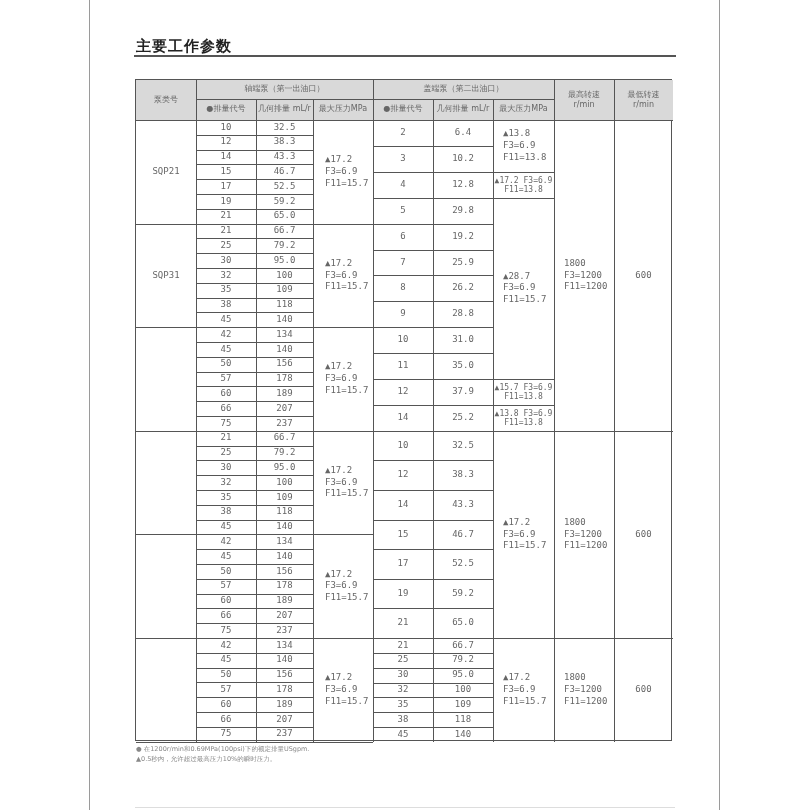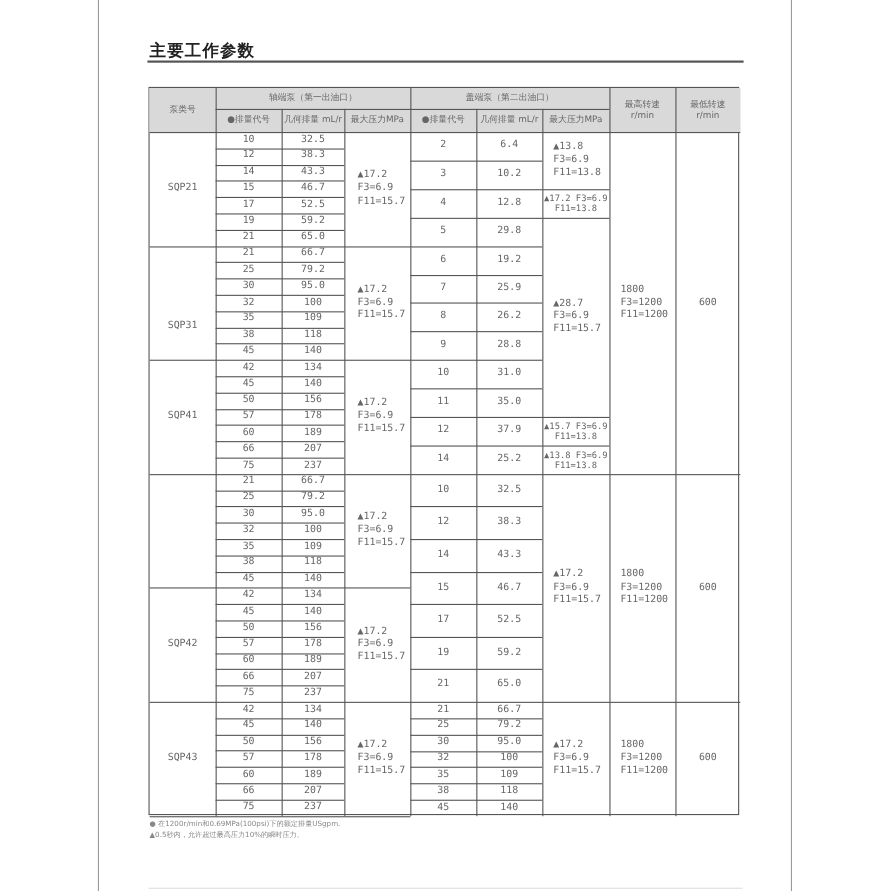--- a/index.html
+++ b/index.html
@@ -89,7 +89,7 @@
       <span>F11=15.7</span>
     </div>
     <div class="hline" style="left: 0px; width: 237px; top: 143.6px;"></div>
-    <div class="cell " style="left: 0px; top: 143.6px; width: 60px; height: 103.6px; margin-top: 21px;">SQP31</div>
+    <div class="cell " style="left: 0px; top: 143.6px; width: 60px; height: 103.6px;">SQP31</div>
     <div class="cell " style="left: 60px; top: 143.6px; width: 60px; height: 14.8px;">21</div>
     <div class="cell " style="left: 120px; top: 143.6px; width: 57px; height: 14.8px;">66.7</div>
     <div class="cell " style="left: 60px; top: 158.4px; width: 60px; height: 14.8px;">25</div>

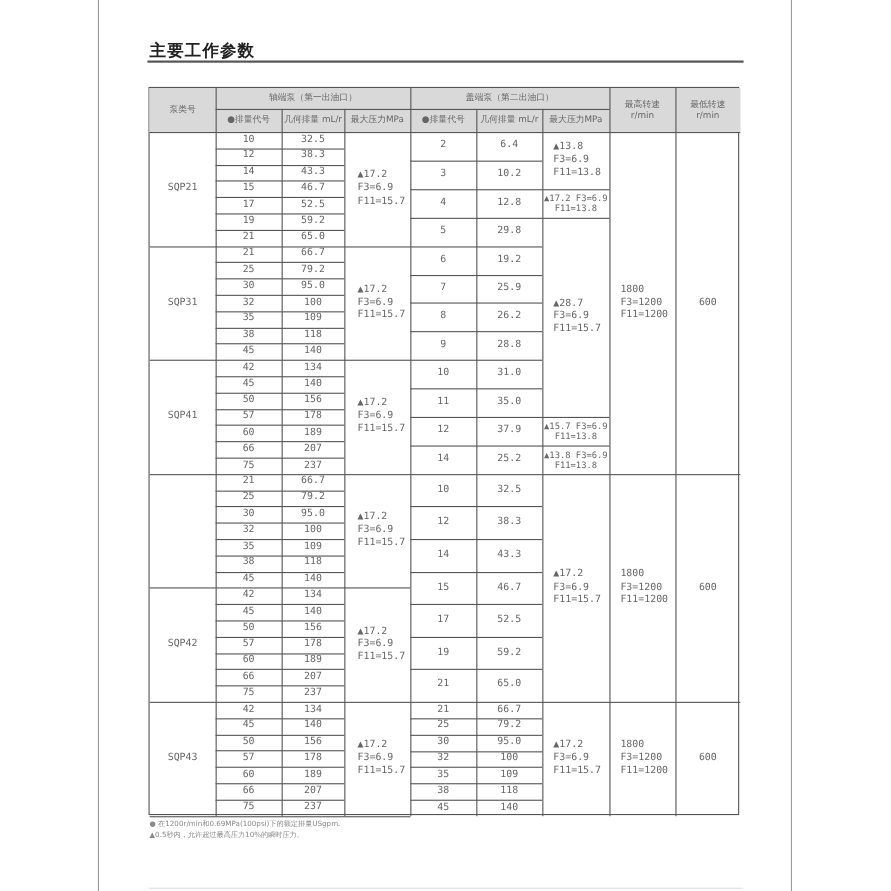--- a/index.html
+++ b/index.html
@@ -116,7 +116,6 @@
       <span>F11=15.7</span>
     </div>
     <div class="hline" style="left: 0px; width: 237px; top: 247.2px;"></div>
-    <div class="cell " style="left: 0px; top: 247.2px; width: 60px; height: 103.6px;">SQP41</div>
     <div class="cell " style="left: 60px; top: 247.2px; width: 60px; height: 14.8px;">42</div>
     <div class="cell " style="left: 120px; top: 247.2px; width: 57px; height: 14.8px;">134</div>
     <div class="cell " style="left: 60px; top: 262px; width: 60px; height: 14.8px;">45</div>

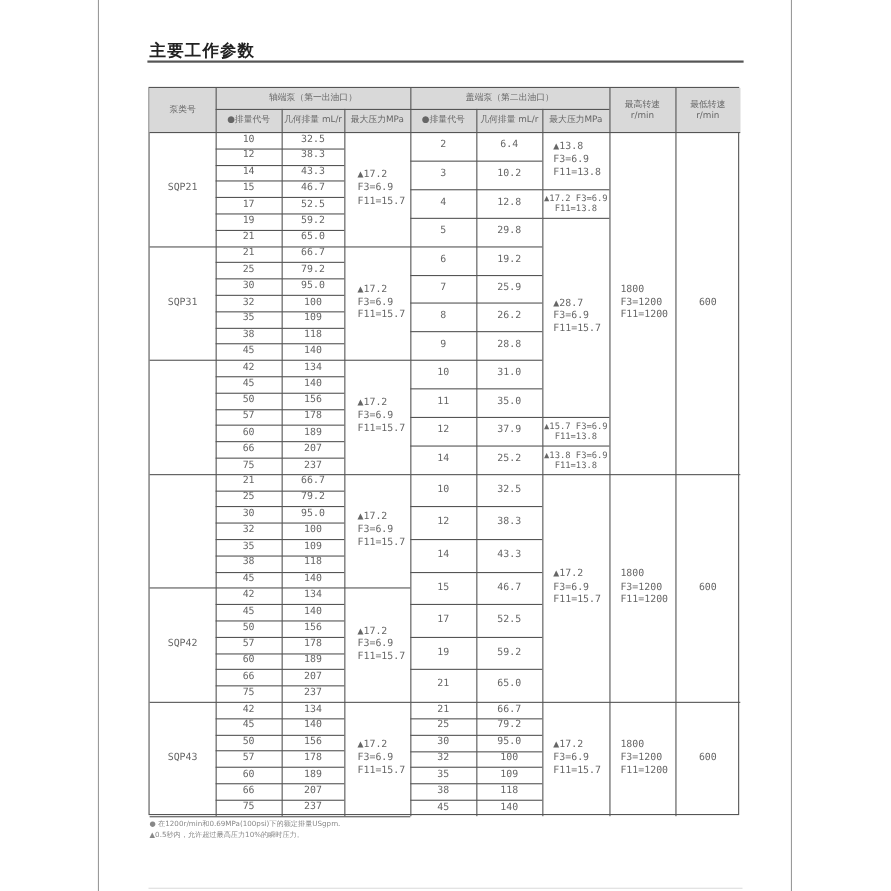--- a/index.html
+++ b/index.html
@@ -168,7 +168,6 @@
       <span>F11=15.7</span>
     </div>
     <div class="hline" style="left: 0px; width: 237px; top: 454.4px;"></div>
-    <div class="cell " style="left: 0px; top: 454.4px; width: 60px; height: 103.6px;">SQP42</div>
     <div class="cell " style="left: 60px; top: 454.4px; width: 60px; height: 14.8px;">42</div>
     <div class="cell " style="left: 120px; top: 454.4px; width: 57px; height: 14.8px;">134</div>
     <div class="cell " style="left: 60px; top: 469.2px; width: 60px; height: 14.8px;">45</div>

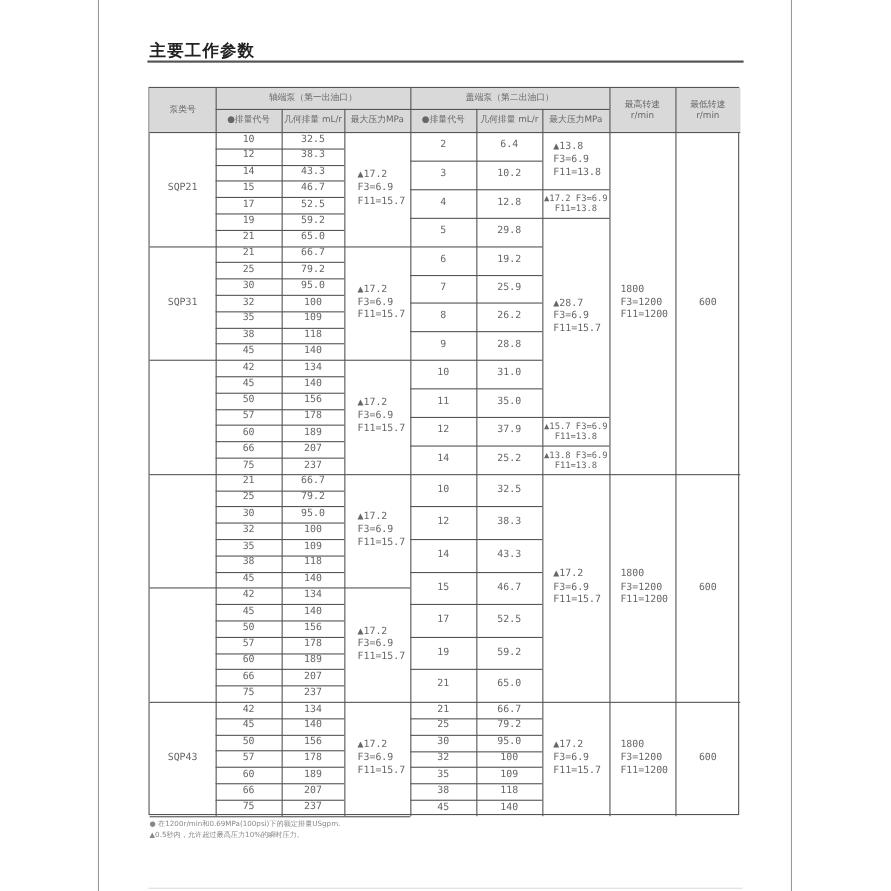--- a/index.html
+++ b/index.html
@@ -194,7 +194,6 @@
       <span>F11=15.7</span>
     </div>
     <div class="hline" style="left: 0px; width: 237px; top: 558px;"></div>
-    <div class="cell " style="left: 0px; top: 558px; width: 60px; height: 103.6px;">SQP43</div>
     <div class="cell " style="left: 60px; top: 558px; width: 60px; height: 14.8px;">42</div>
     <div class="cell " style="left: 120px; top: 558px; width: 57px; height: 14.8px;">134</div>
     <div class="cell " style="left: 60px; top: 572.8px; width: 60px; height: 14.8px;">45</div>

